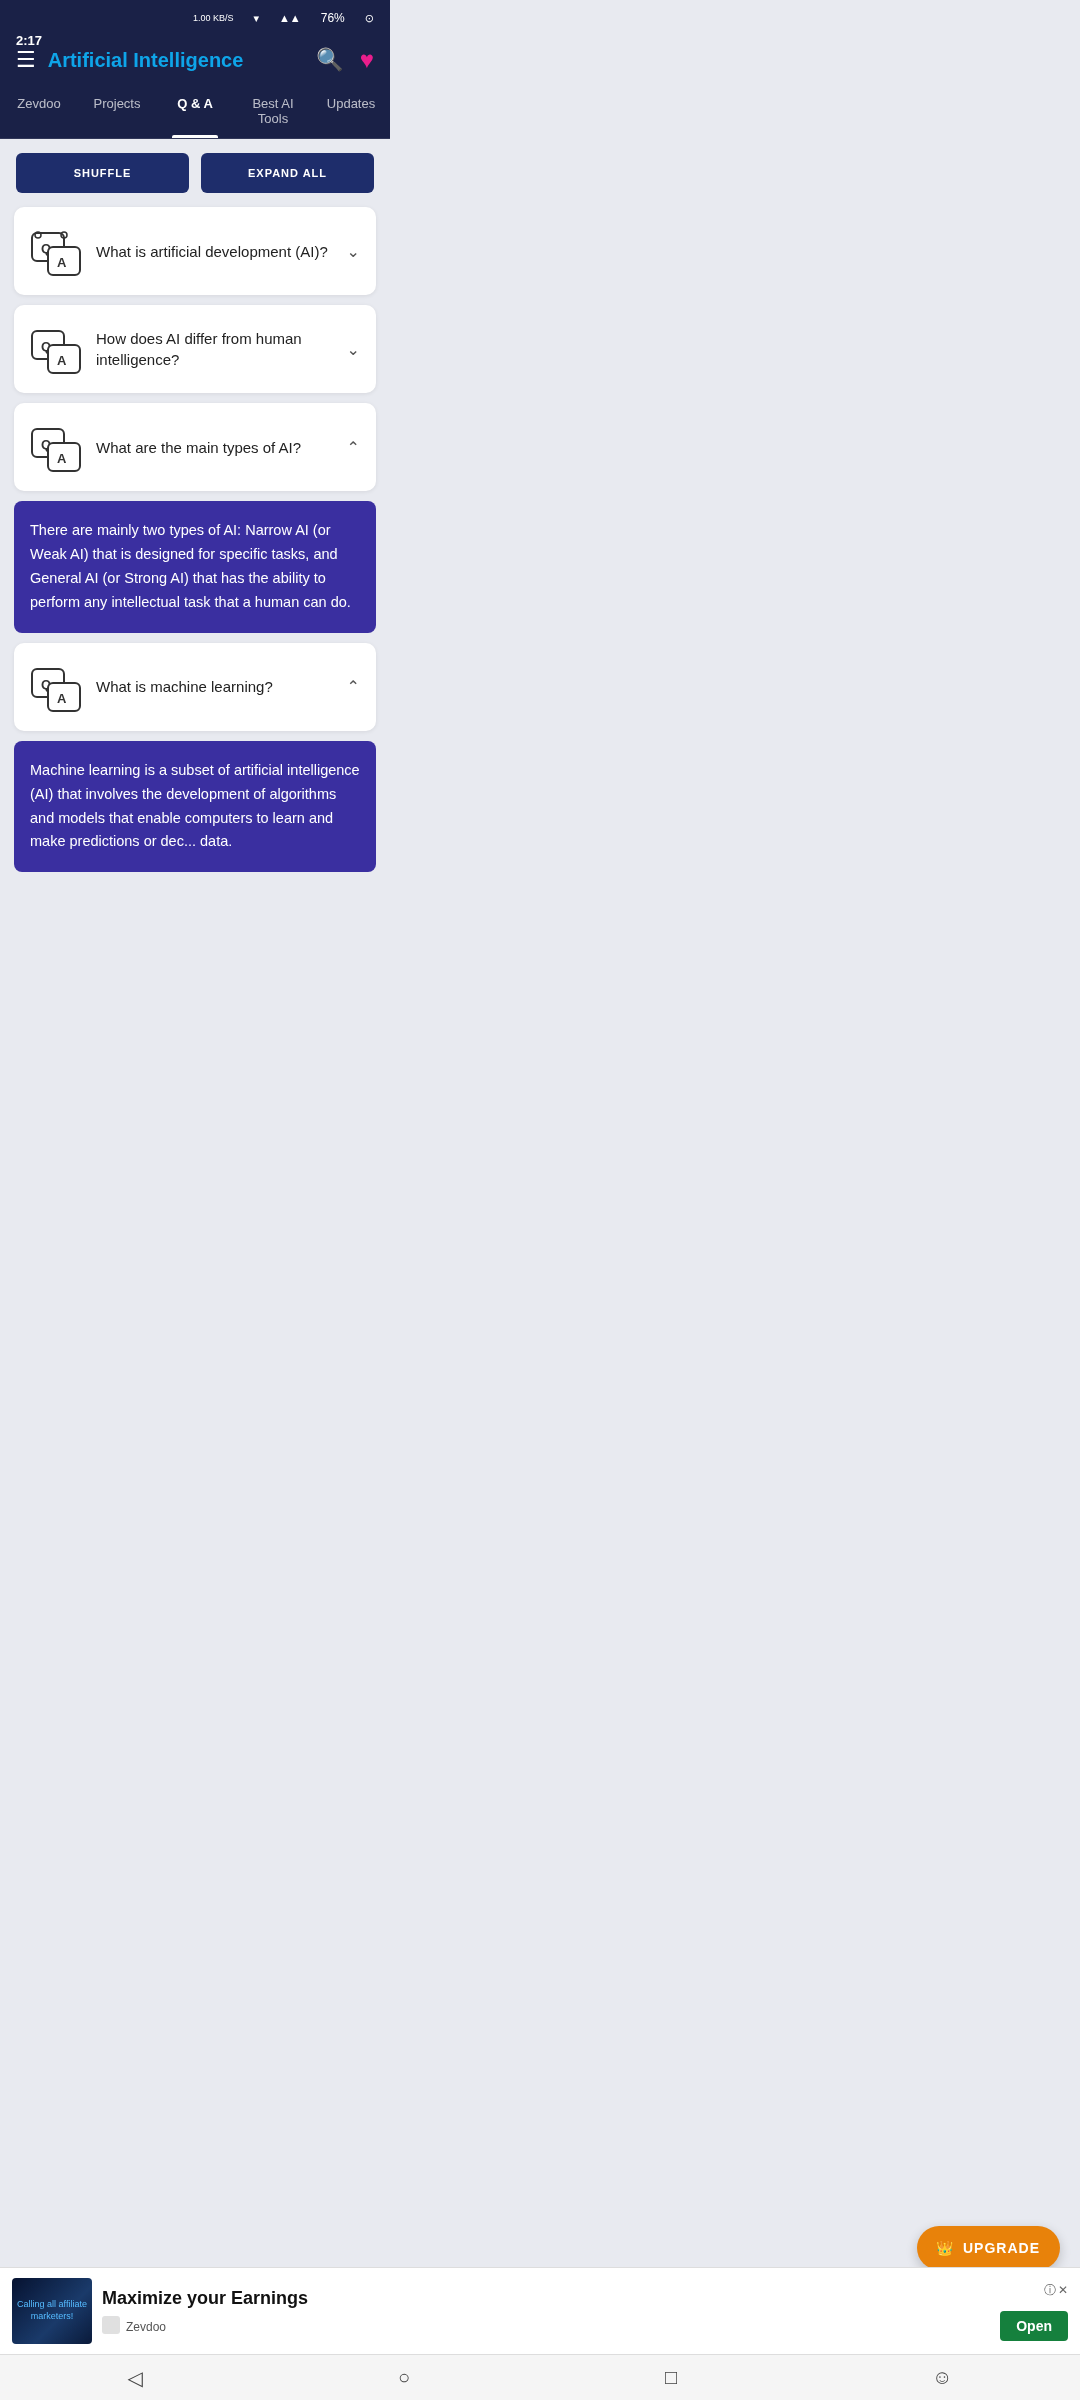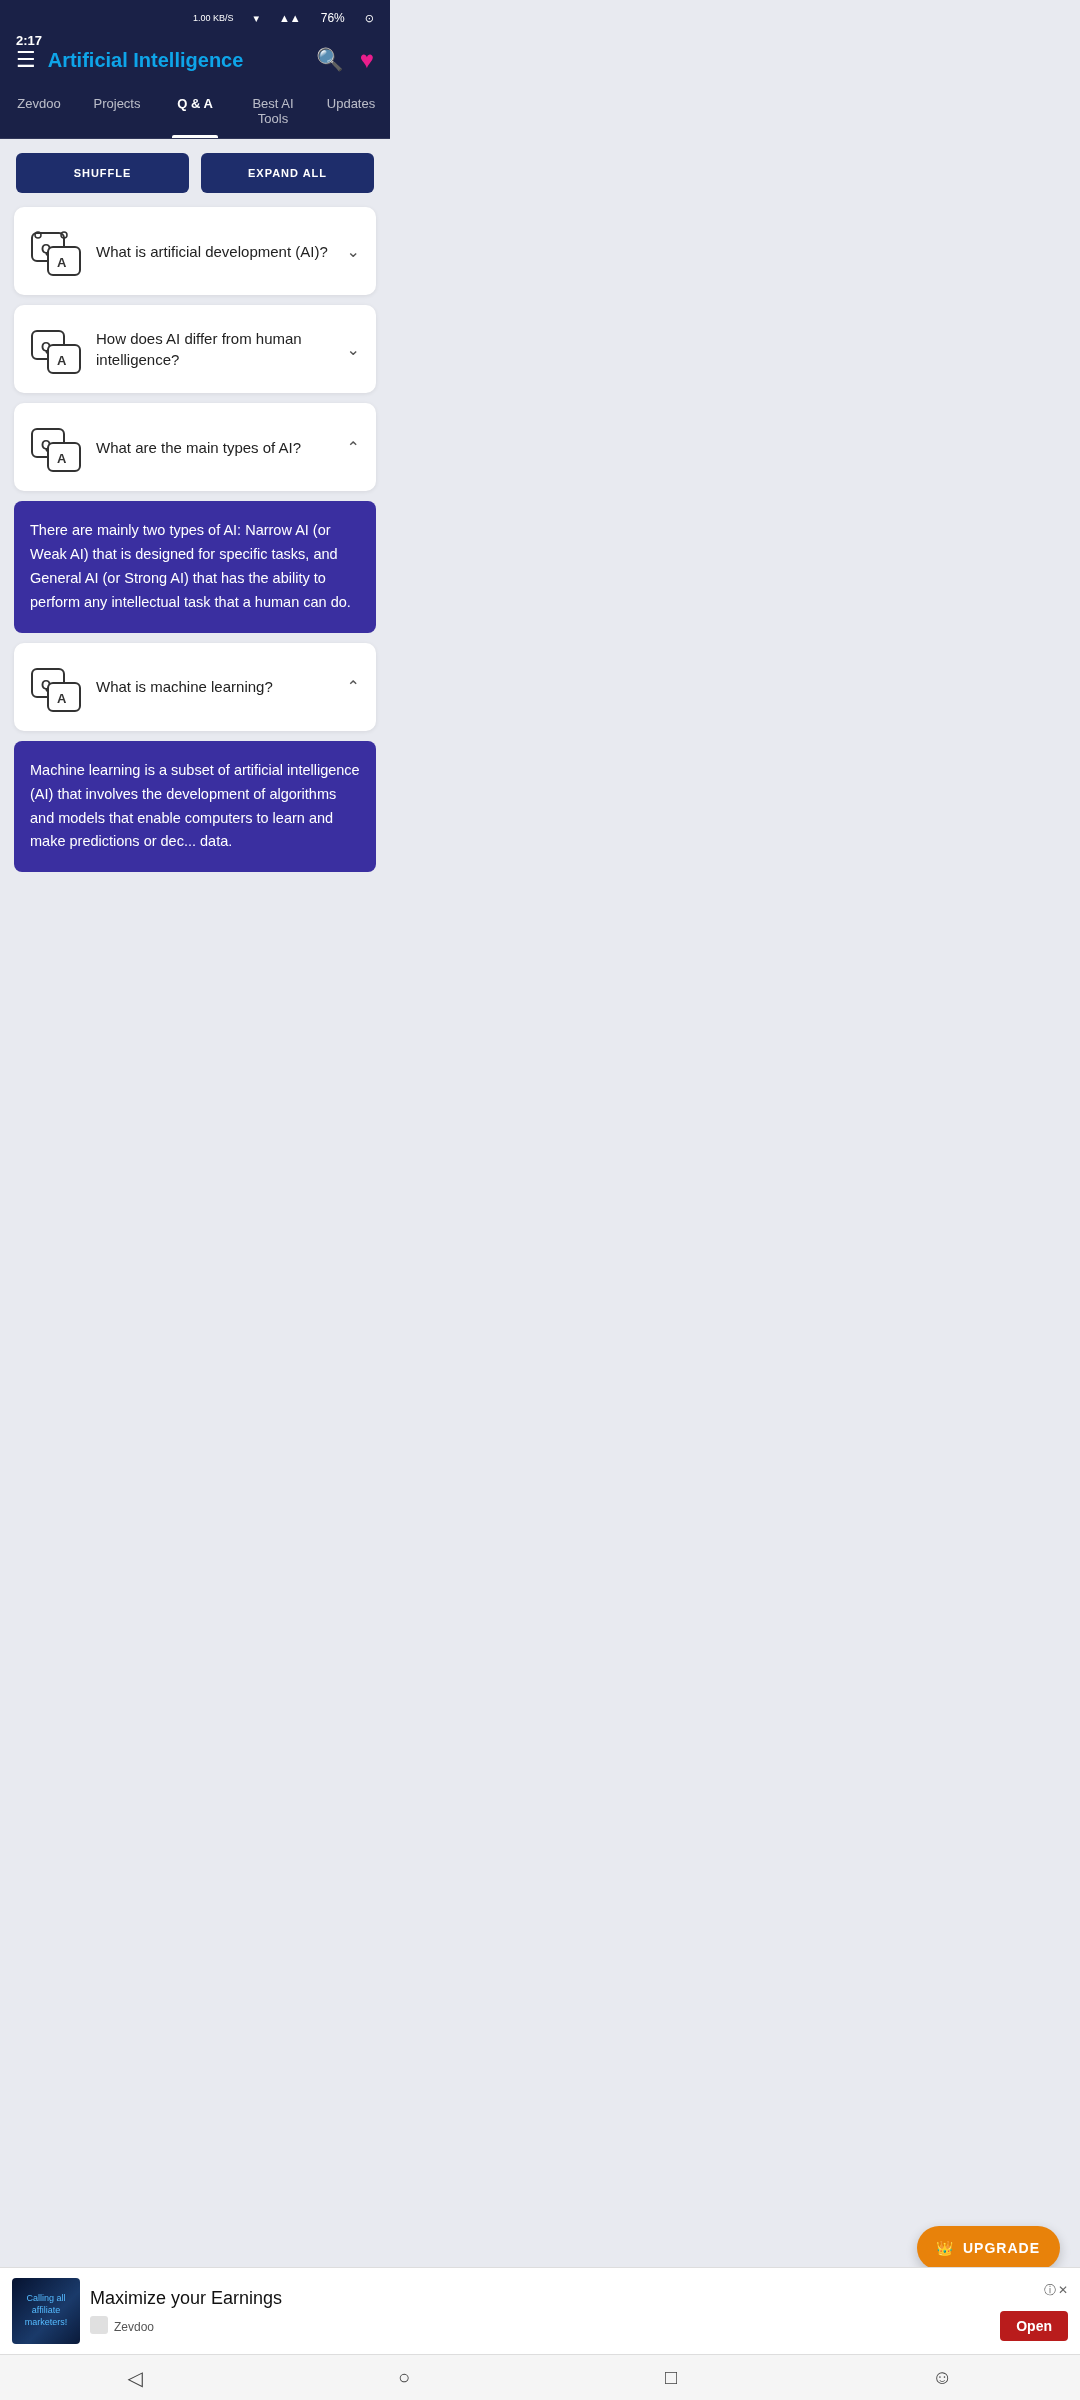--- a/index.html
+++ b/index.html
@@ -221,7 +221,7 @@
       z-index: 100;
     }
     .ad-thumb {
-      width: 68px;
+      width: 80px;
       height: 66px;
       border-radius: 4px;
       background: linear-gradient(135deg, #061230 0%, #1a3a6a 60%, #0a1a3a 100%);

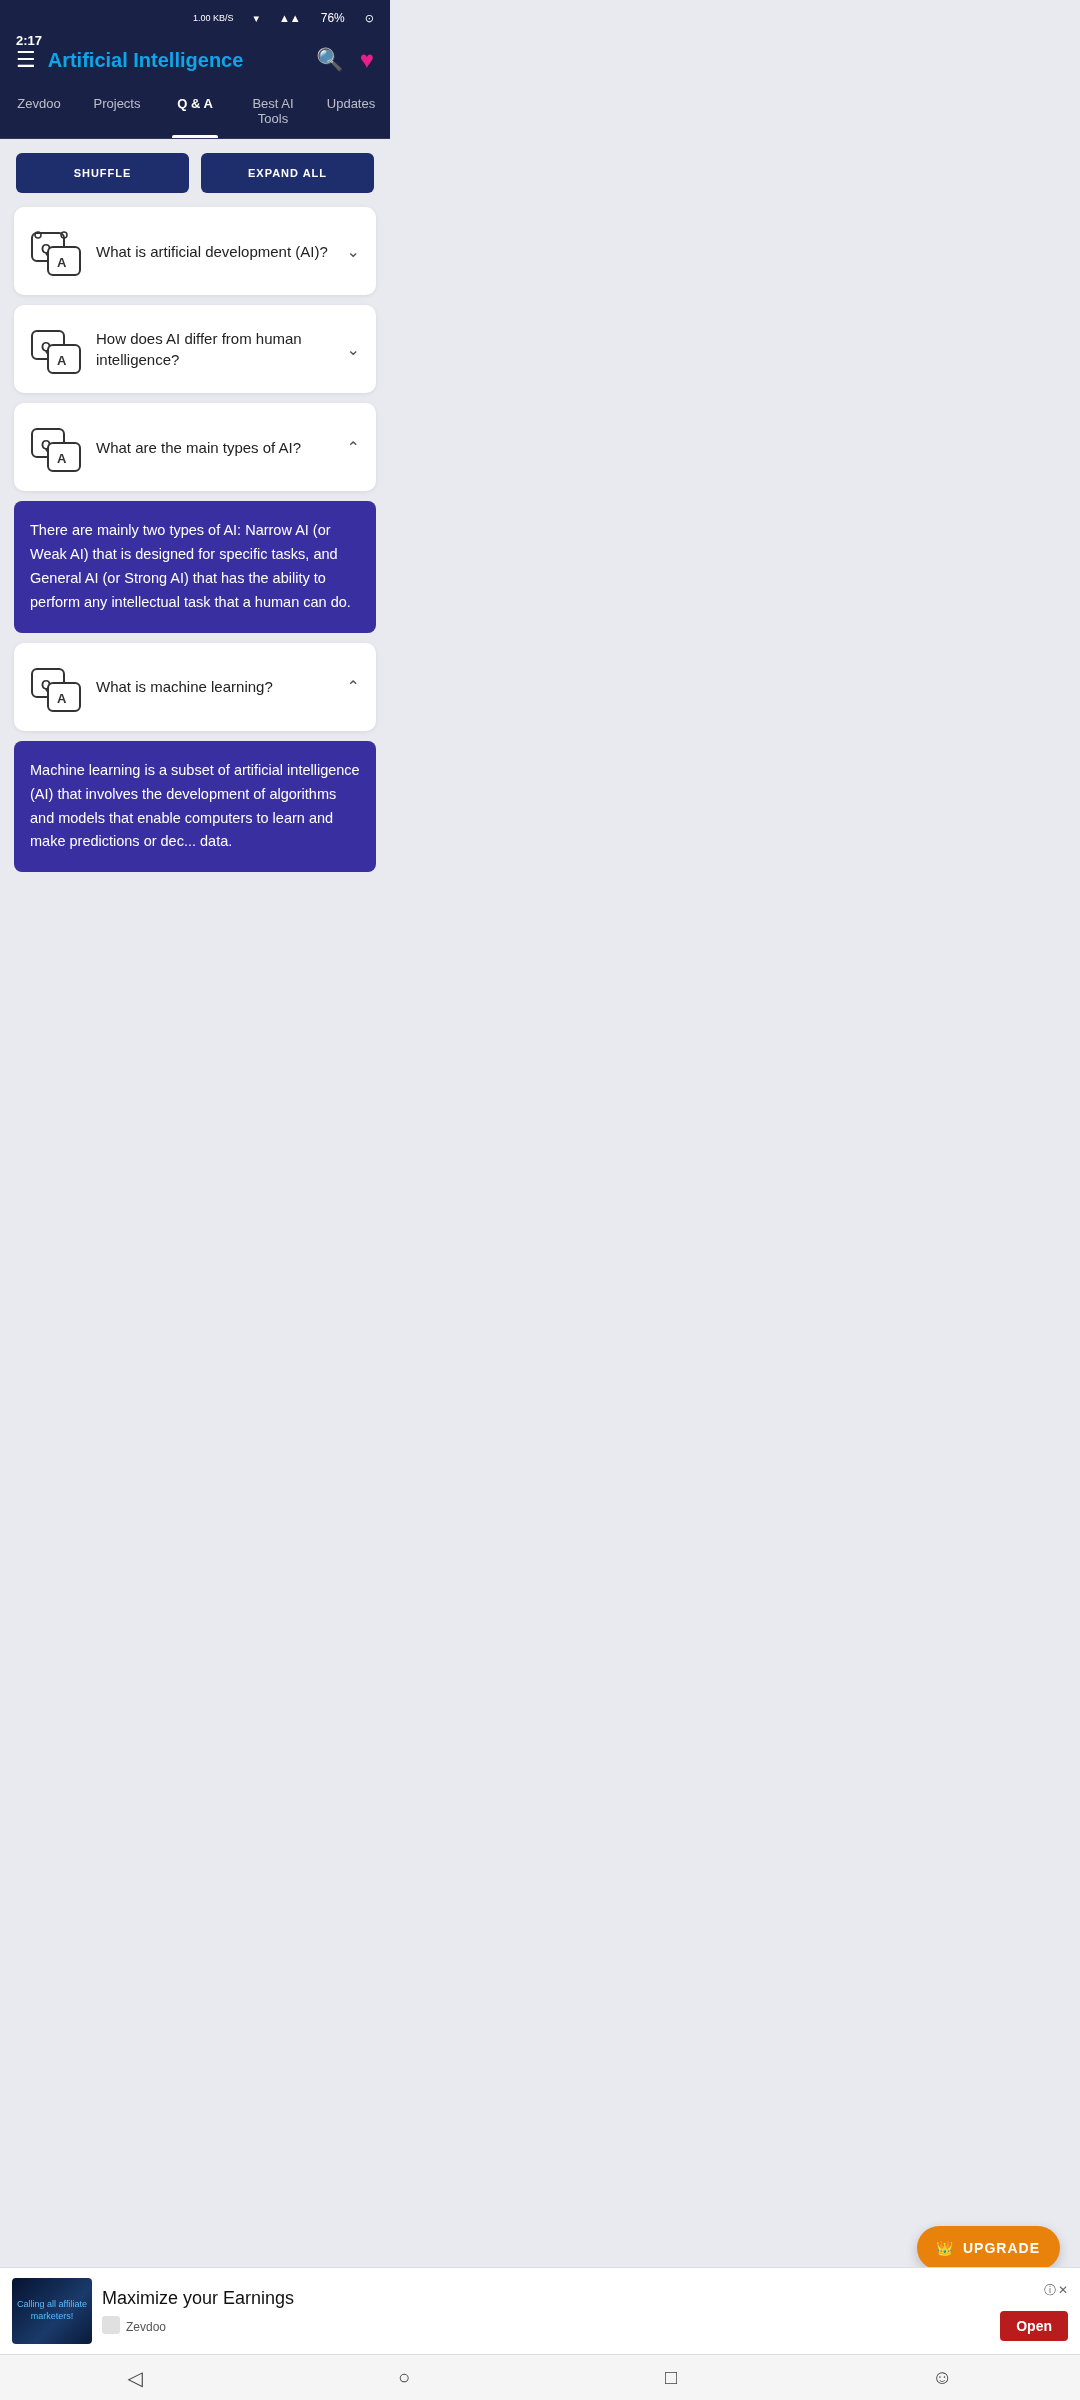--- a/index.html
+++ b/index.html
@@ -239,7 +239,7 @@
       line-height: 1.3;
     }
     .ad-middle { flex: 1; }
-    .ad-tagline { font-size: 18px; font-weight: 400; color: #111; line-height: 1.2; }
+    .ad-tagline { font-size: 18px; font-weight: 700; color: #111; line-height: 1.2; }
     .ad-info-row {
       display: flex;
       align-items: flex-end;

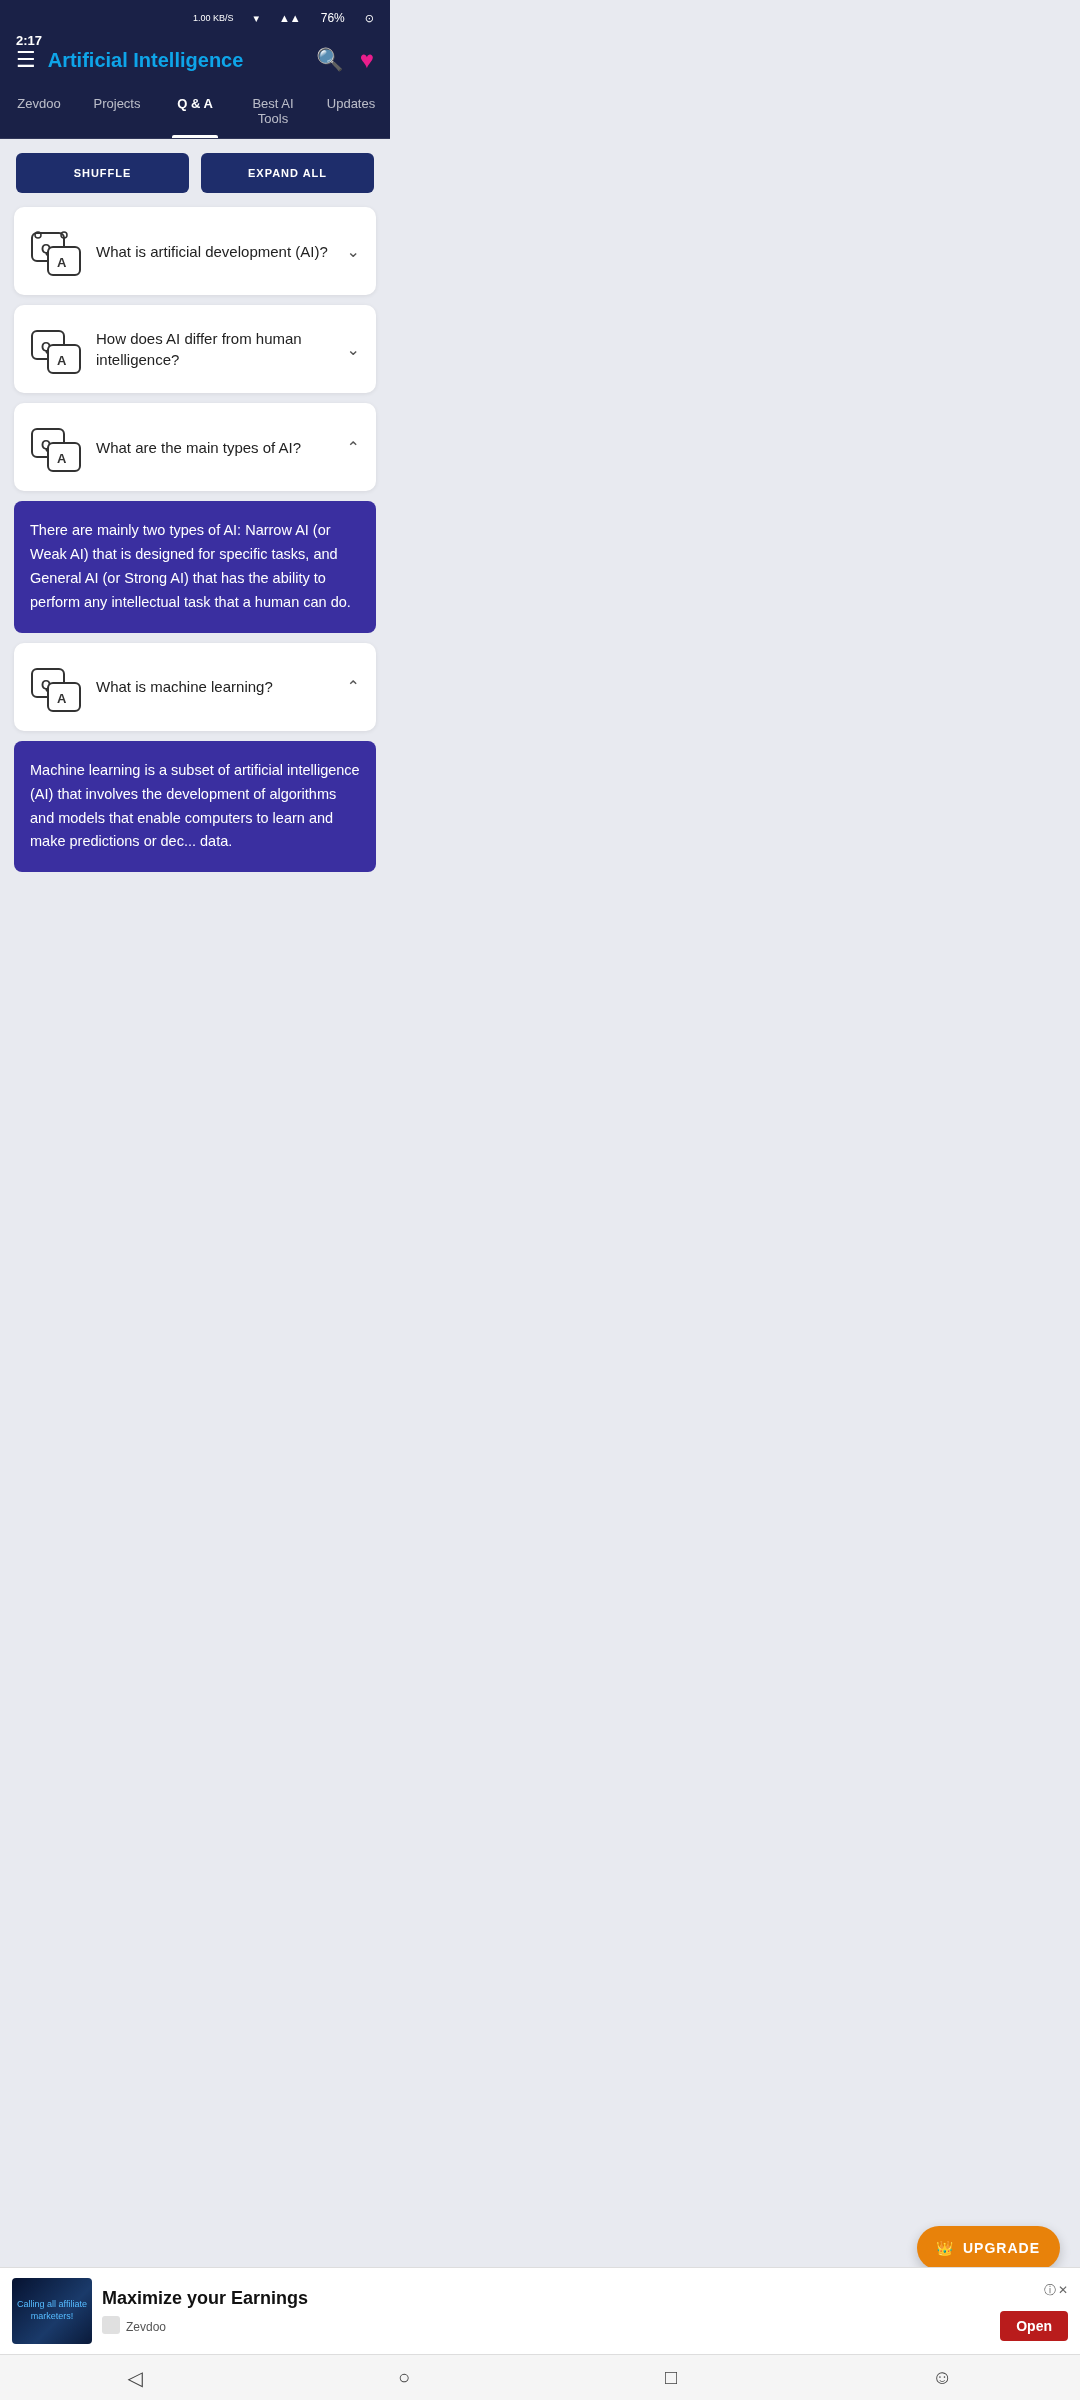--- a/index.html
+++ b/index.html
@@ -269,7 +269,7 @@
       gap: 2px;
     }
     .open-btn-ad {
-      background: #b91c1c;
+      background: #15803d;
       color: white;
       border: none;
       border-radius: 4px;

